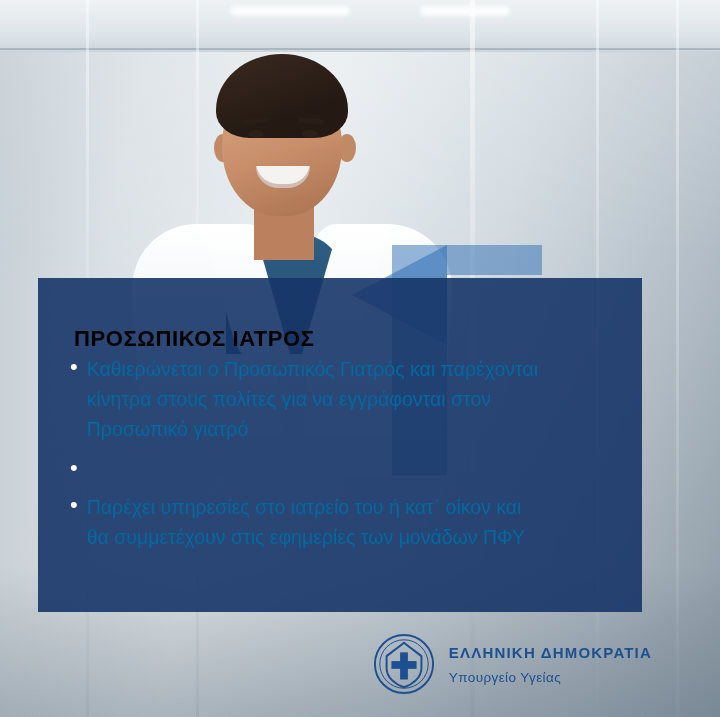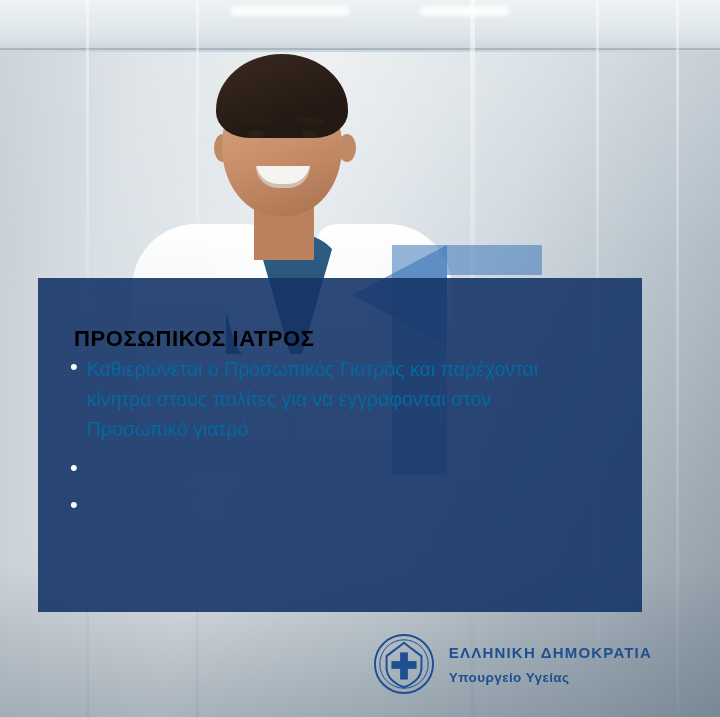--- a/index.html
+++ b/index.html
@@ -293,6 +293,8 @@
 
       <div class="bullet">
         <span class="bullet-dot">•</span>
+        <span class="bullet-text">Παρέχει υπηρεσίες στο ιατρείο του ή κατ᾽ οίκον και
+θα συμμετέχουν στις εφημερίες των μονάδων ΠΦΥ</span>
       </div>
 
     </div>

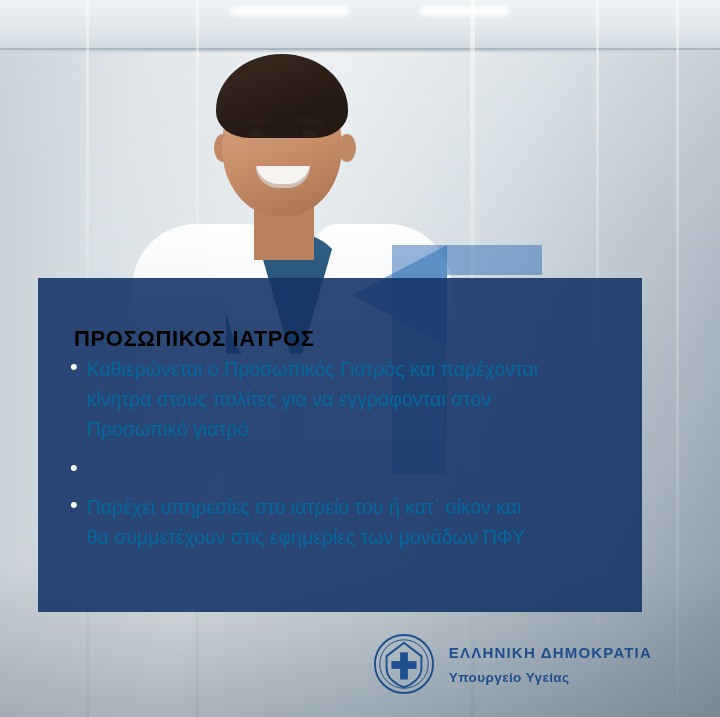--- a/index.html
+++ b/index.html
@@ -232,7 +232,6 @@
     font-size: 13.5px;
     letter-spacing: 0.4px;
     margin-top: 9px;
-    font-weight: bold;
   }
 </style>
 </head>

